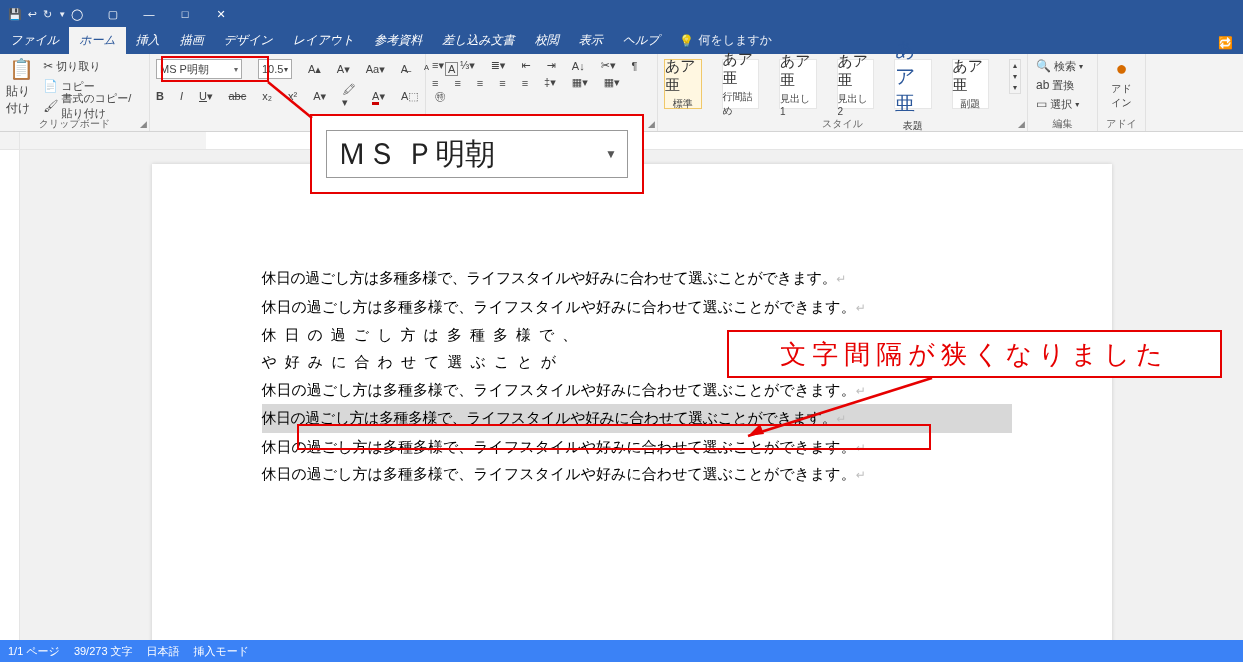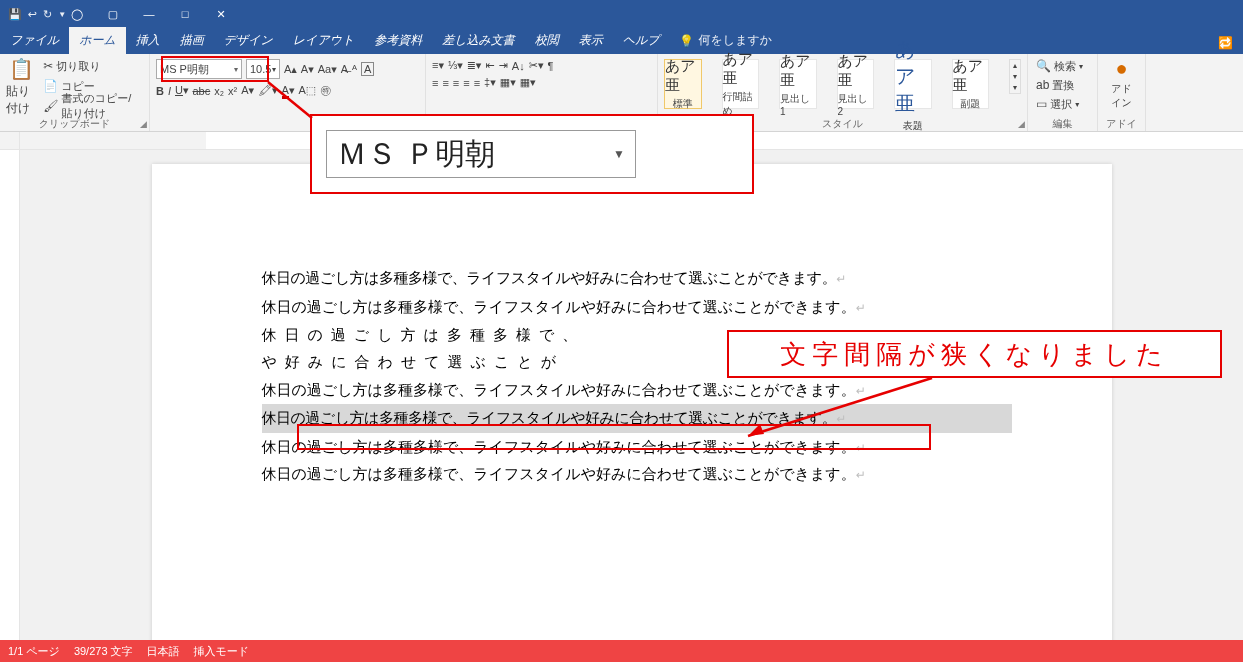--- a/index.html
+++ b/index.html
@@ -27,7 +27,7 @@
 .fontbox{border:1px solid #ababab;background:#fff;height:20px;width:86px;display:flex;align-items:center;padding:0 3px;font-size:11px;}
 .fontbox .dd{margin-left:auto;font-size:8px;color:#666;}
 .sizebox{border:1px solid #ababab;background:#fff;height:20px;width:34px;display:flex;align-items:center;padding:0 3px;font-size:11px;}
-.row{display:flex;align-items:center;gap:4px;}
+.row{display:flex;align-items:center;gap:16px;}
 .col{display:flex;flex-direction:column;gap:2px;}
 .stylecard{border:1px solid #e6e6e6;background:#fff;width:50px;height:50px;display:flex;flex-direction:column;align-items:center;justify-content:center;gap:2px;font-size:10px;}
 .stylecard.sel{border:1px solid #f0c869;background:#fff7e1;}

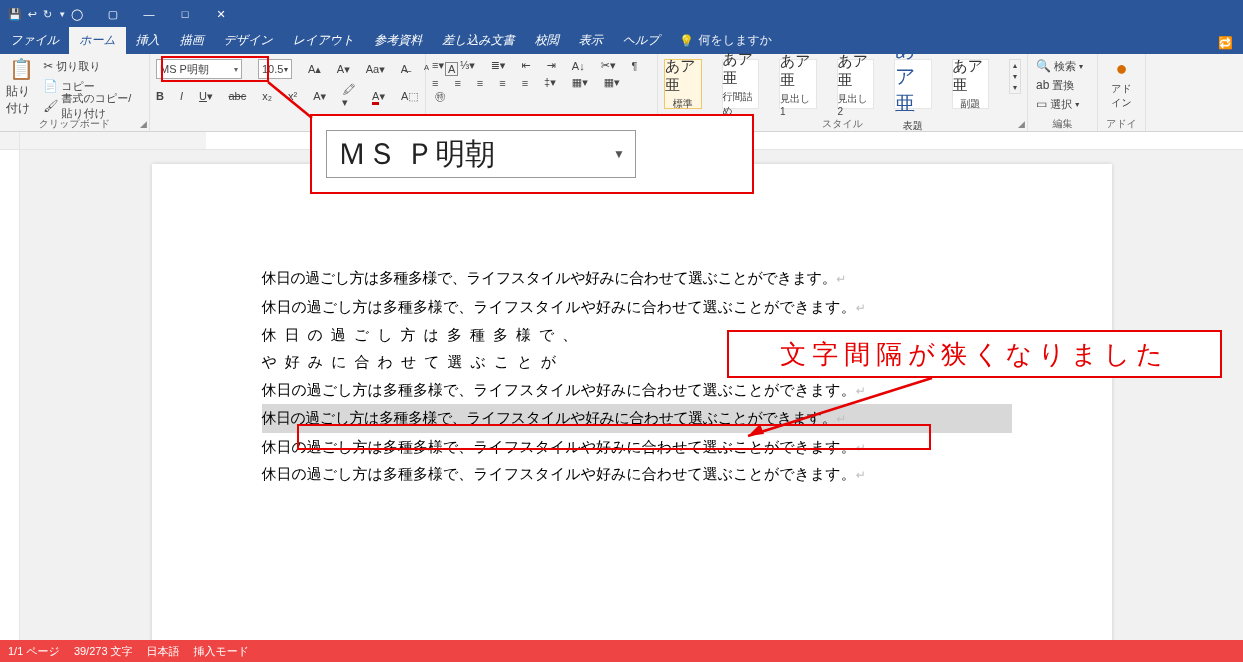--- a/index.html
+++ b/index.html
@@ -51,7 +51,7 @@
 
 .redbox{position:absolute;border:2.5px solid #e60000;pointer-events:none;}
 .annot-font{left:161px;top:56px;width:108px;height:26px;}
-.annot-zoom{left:310px;top:114px;width:444px;height:80px;background:#fff;display:flex;align-items:center;padding:8px 14px;}
+.annot-zoom{left:310px;top:114px;width:334px;height:80px;background:#fff;display:flex;align-items:center;padding:8px 14px;}
 .annot-zoom .inner{border:1px solid #999;width:310px;height:48px;display:flex;align-items:center;padding:0 10px;font-family:"MS PMincho","MS Mincho",serif;font-size:30px;color:#222;}
 .annot-zoom .inner .dd{margin-left:auto;font-size:12px;color:#555;}
 .callout{left:727px;top:330px;width:495px;height:48px;display:flex;align-items:center;justify-content:center;font-family:"MS Mincho",serif;font-size:26px;color:#e60000;letter-spacing:6px;background:#fff;}

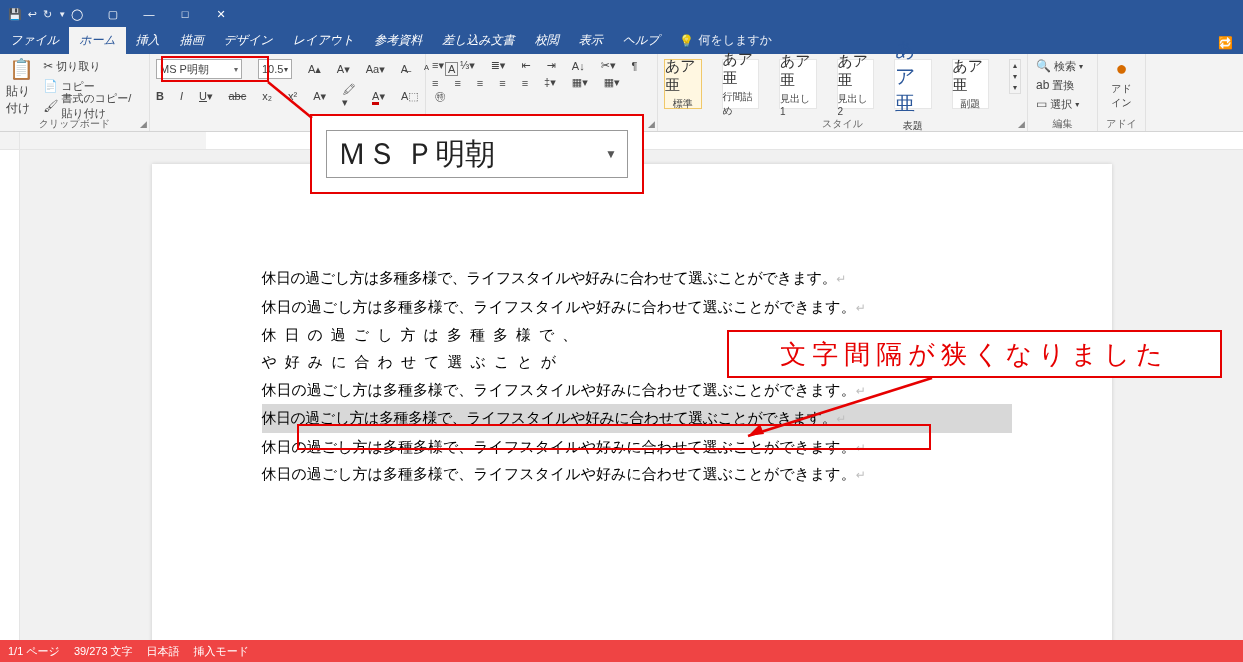--- a/index.html
+++ b/index.html
@@ -44,7 +44,7 @@
 .page p.spaced{letter-spacing:8px;}
 .page p.tight{font-family:"MS PMincho","MS Mincho",serif;letter-spacing:-0.5px;}
 .page p.sel{background:#d8d8d8;}
-.statusbar{position:absolute;bottom:0;left:0;right:0;height:22px;background:#ef4444;color:#fff;font-size:11px;display:flex;align-items:center;padding:0 8px;gap:14px;}
+.statusbar{position:absolute;bottom:0;left:0;right:0;height:22px;background:#3b82f6;color:#fff;font-size:11px;display:flex;align-items:center;padding:0 8px;gap:14px;}
 .statusbar .right{margin-left:auto;display:flex;align-items:center;gap:10px;}
 .zoom-slider{width:90px;height:3px;background:#6f8fbc;position:relative;}
 .zoom-slider .thumb{position:absolute;top:-4px;left:70%;width:9px;height:11px;background:#fff;}

